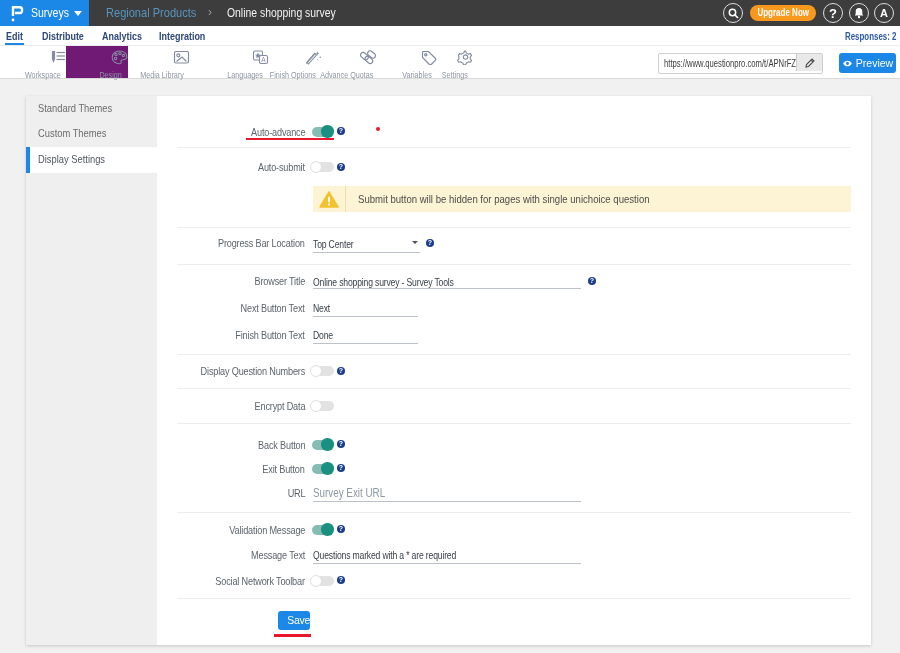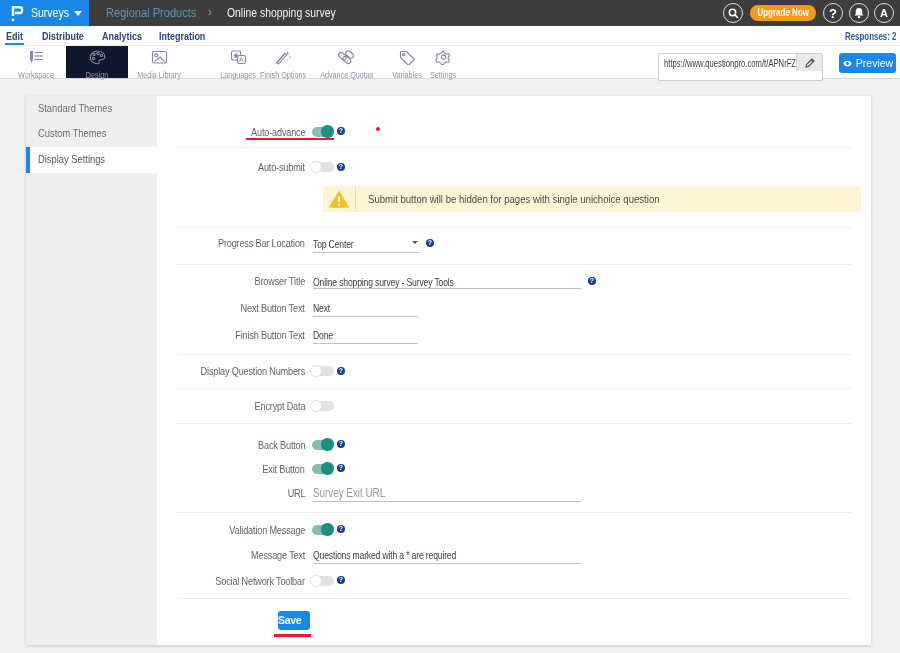--- a/index.html
+++ b/index.html
@@ -26,7 +26,7 @@
 .tcell svg{margin-top:4px}
 .tcell .lab{font-size:9px;color:#8d95a5;margin-top:1px;white-space:nowrap;transform:scaleX(0.8);transform-origin:50% 50%}
 #cellsel{background:#0f172a}
-#urlbox{position:absolute;left:658px;top:7px;width:165px;height:28px;border:1px solid #cfcfcf;border-radius:2px;background:#fff;overflow:hidden}
+#urlbox{position:absolute;left:658px;top:7px;width:165px;height:21px;border:1px solid #cfcfcf;border-radius:2px;background:#fff;overflow:hidden}
 #urlbox .txt{position:absolute;left:5px;top:3px;font-size:10.5px;color:#3c3c3c;white-space:nowrap;transform:scaleX(0.73);transform-origin:0 50%}
 #urlbox .pen{position:absolute;right:0;top:0;width:26px;height:17px;background:#e9e9e9;border-left:1px solid #cfcfcf;text-align:center}
 #prev{position:absolute;left:839px;top:6.5px;width:57px;height:20px;background:#1b87e6;border-radius:3px;color:#fff;font-size:10.5px;text-align:center;line-height:20px}

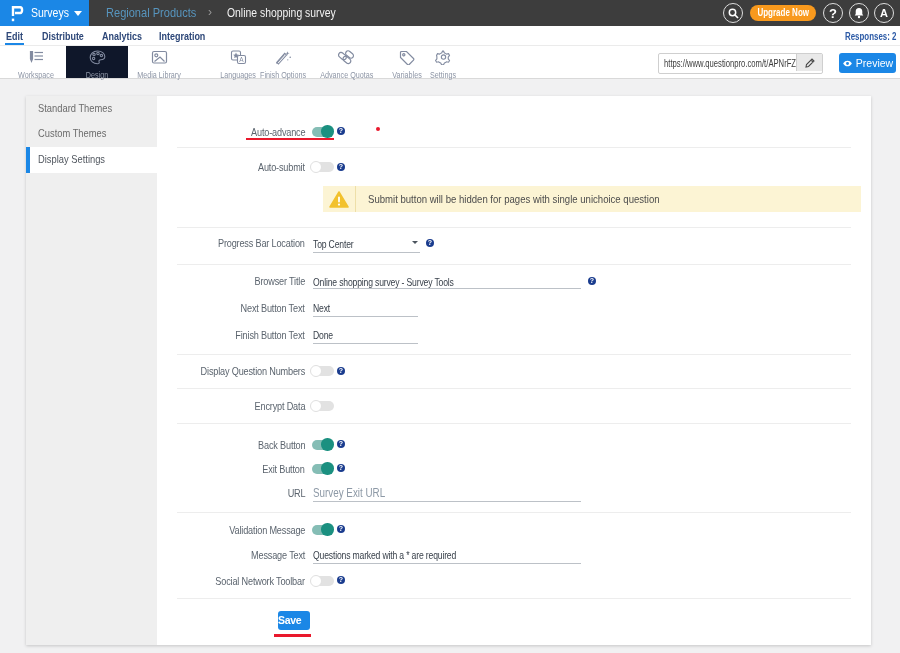--- a/index.html
+++ b/index.html
@@ -22,7 +22,7 @@
 #resp{position:absolute;left:845px;top:4px;font-size:11px;color:#2c5aa6;font-weight:bold;transform:scaleX(0.72);transform-origin:0 50%;white-space:nowrap}
 
 #tbar{position:absolute;left:0;top:46px;width:900px;height:33px;background:#fff;border-bottom:1px solid #d9d9d9}
-.tcell{position:absolute;top:0;width:62px;height:32px;text-align:center}
+.tcell{position:absolute;top:0;width:62px;height:32px;text-align:right}
 .tcell svg{margin-top:4px}
 .tcell .lab{font-size:9px;color:#8d95a5;margin-top:1px;white-space:nowrap;transform:scaleX(0.8);transform-origin:50% 50%}
 #cellsel{background:#0f172a}

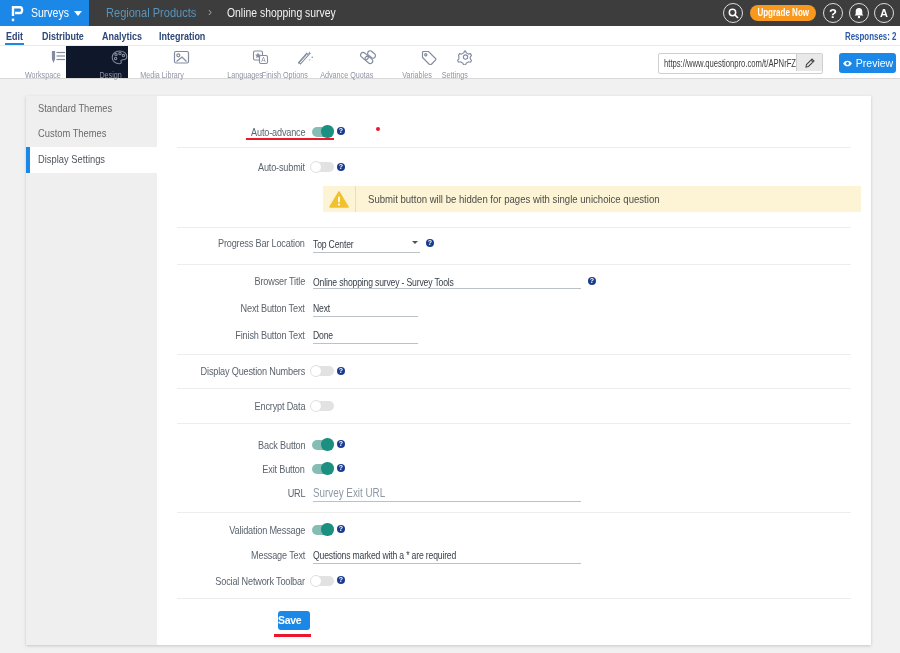--- a/index.html
+++ b/index.html
@@ -25,7 +25,7 @@
 .tcell{position:absolute;top:0;width:62px;height:32px;text-align:right}
 .tcell svg{margin-top:4px}
 .tcell .lab{font-size:9px;color:#8d95a5;margin-top:1px;white-space:nowrap;transform:scaleX(0.8);transform-origin:50% 50%}
-#cellsel{background:#0f172a}
+#cellsel{background:#701a75}
 #urlbox{position:absolute;left:658px;top:7px;width:165px;height:21px;border:1px solid #cfcfcf;border-radius:2px;background:#fff;overflow:hidden}
 #urlbox .txt{position:absolute;left:5px;top:3px;font-size:10.5px;color:#3c3c3c;white-space:nowrap;transform:scaleX(0.73);transform-origin:0 50%}
 #urlbox .pen{position:absolute;right:0;top:0;width:26px;height:17px;background:#e9e9e9;border-left:1px solid #cfcfcf;text-align:center}

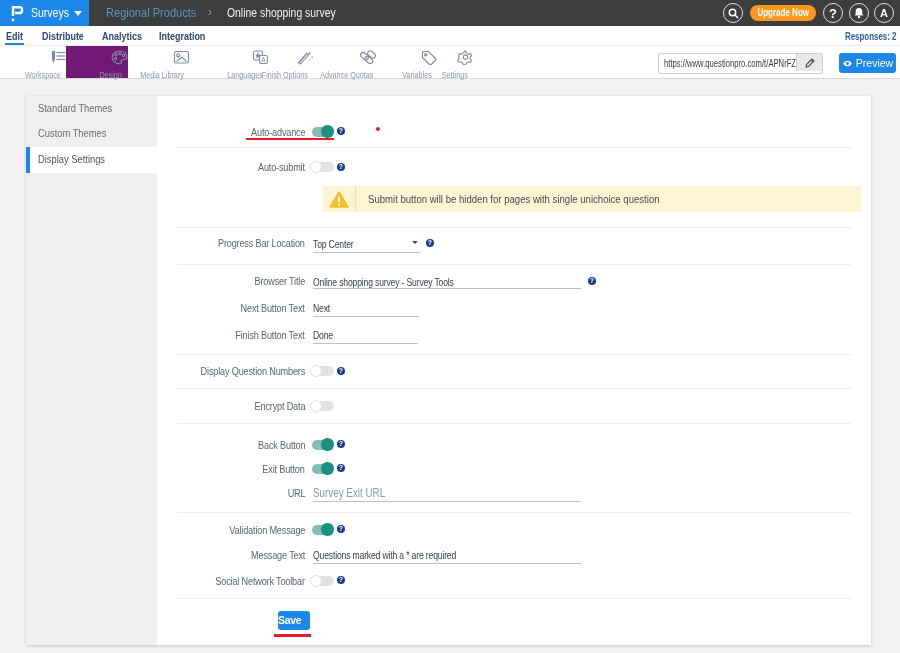--- a/index.html
+++ b/index.html
@@ -142,7 +142,7 @@
       </svg>
     <div class="lab">Languages</div>
   </div>
-  <div class="tcell" style="left:252px">
+  <div class="tcell" style="left:260px">
     <svg width="17" height="15" viewBox="0 0 17 15">
         <g stroke="#828ba0" stroke-width="1.1" fill="none">
           <path d="M1.5 13.5 L9.5 4.5"></path>

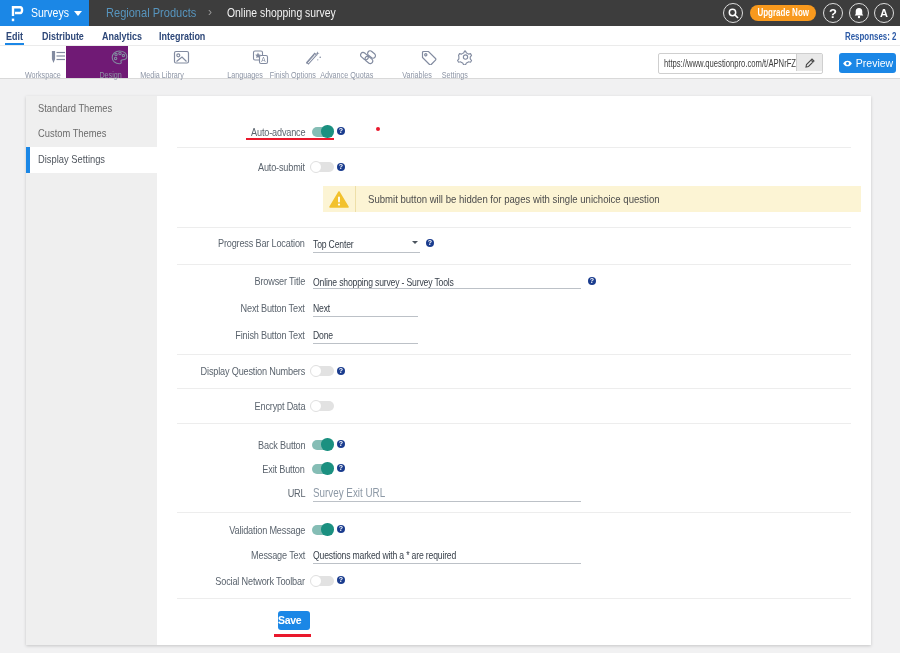--- a/index.html
+++ b/index.html
@@ -49,7 +49,7 @@
 .off .t{left:4px;width:20px;background:#e2e2e2}
 .off .k{left:0;top:0.5px;width:12px;height:12px;background:#fff;border:1px solid #e0e0e0;border-radius:50%}
 .red{position:absolute;background:#e9182c}
-#warn{position:absolute;left:323px;top:186px;width:538px;height:26px;background:#fcf4d4}
+#warn{position:absolute;left:313px;top:186px;width:538px;height:26px;background:#fcf4d4}
 #warn .vline{position:absolute;left:32px;top:0;width:1px;height:26px;background:#eedfa8}
 #warn .wtxt{position:absolute;left:45px;top:7px;font-size:11px;color:#4c4c4c;white-space:nowrap;transform:scaleX(0.87);transform-origin:0 50%}
 #save{position:absolute;left:278px;top:611px;width:32px;height:19px;background:#1b87e6;border-radius:3px;color:#fff;font-size:10.5px;font-weight:bold;text-align:left;line-height:19px;letter-spacing:-0.3px}

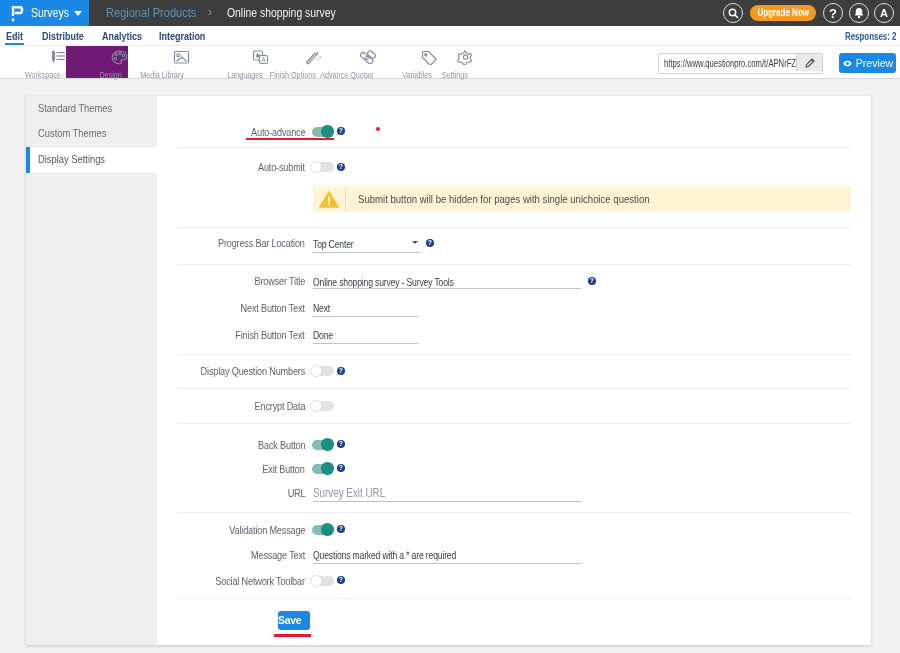--- a/index.html
+++ b/index.html
@@ -52,7 +52,7 @@
 #warn{position:absolute;left:313px;top:186px;width:538px;height:26px;background:#fcf4d4}
 #warn .vline{position:absolute;left:32px;top:0;width:1px;height:26px;background:#eedfa8}
 #warn .wtxt{position:absolute;left:45px;top:7px;font-size:11px;color:#4c4c4c;white-space:nowrap;transform:scaleX(0.87);transform-origin:0 50%}
-#save{position:absolute;left:278px;top:611px;width:32px;height:19px;background:#1b87e6;border-radius:3px;color:#fff;font-size:10.5px;font-weight:bold;text-align:left;line-height:19px;letter-spacing:-0.3px}
+#save{position:absolute;left:278px;top:611px;width:32px;height:19px;background:#1b87e6;border-radius:3px;color:#fff;font-size:10.5px;font-weight:normal;text-align:right;line-height:19px;letter-spacing:-0.3px}
 .arrow{position:absolute;width:0;height:0;border-left:3px solid transparent;border-right:3px solid transparent;border-top:3.5px solid #4b545e}
 </style>
 </head>

